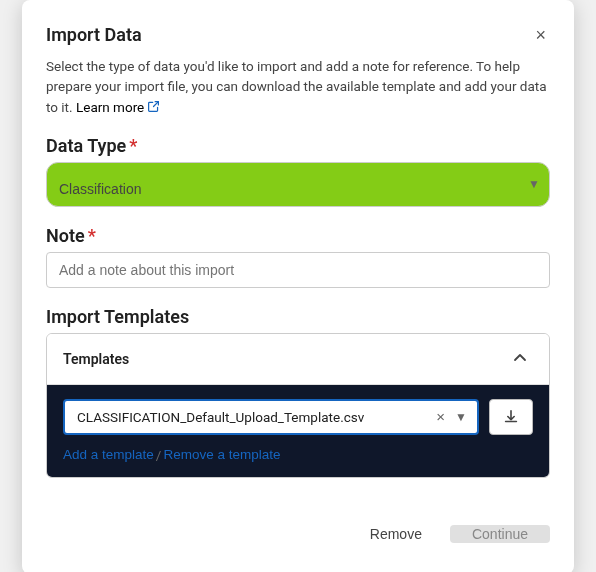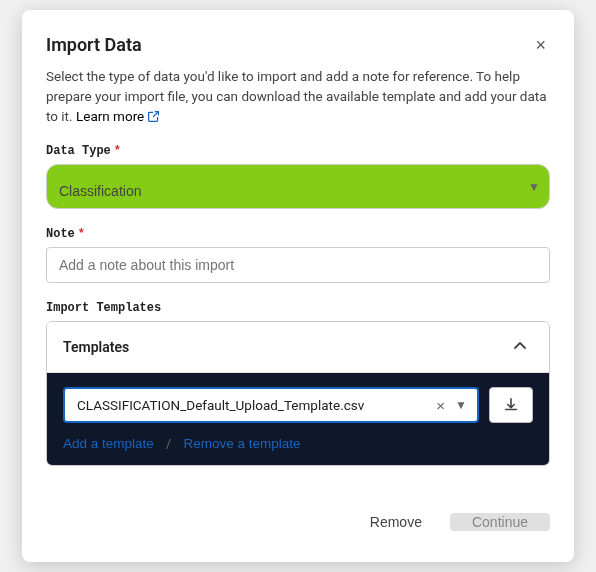--- a/index.html
+++ b/index.html
@@ -86,14 +86,13 @@
     }
 
     .field-label {
-      font-size: 12px;
+      font-size: 18px;
       font-weight: 600;
       color: #212121;
       margin-bottom: 6px;
       display: flex;
       align-items: center;
       gap: 3px;
-      font-family: Liberation Mono, monospace;
     }
 
     .required-star {

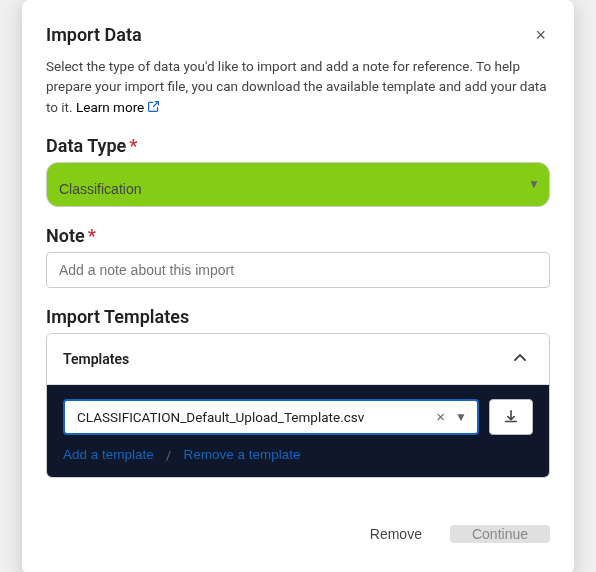--- a/index.html
+++ b/index.html
@@ -234,7 +234,7 @@
     .template-actions {
       display: flex;
       align-items: center;
-      gap: 12px;
+      gap: 2px;
       margin-top: 4px;
     }
 

